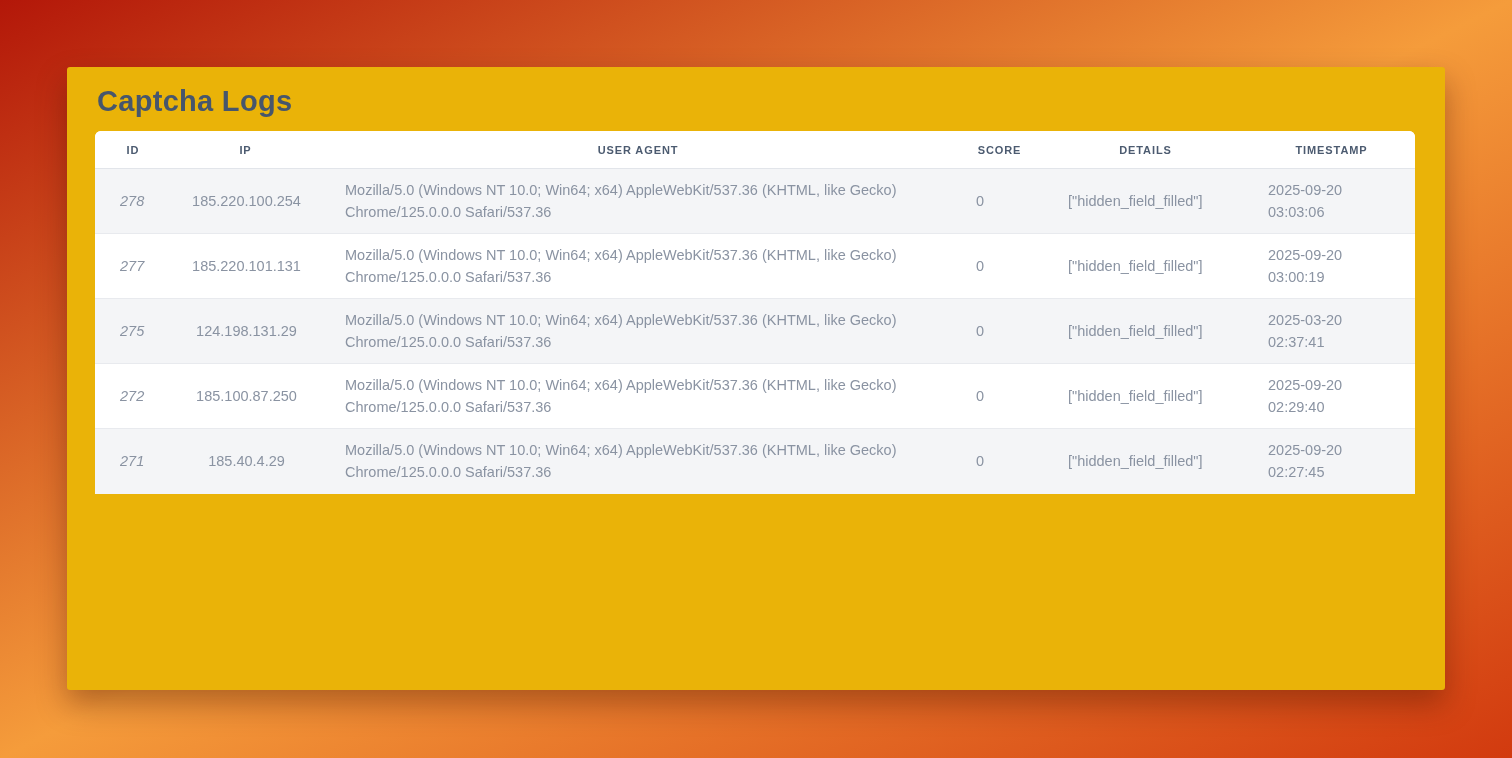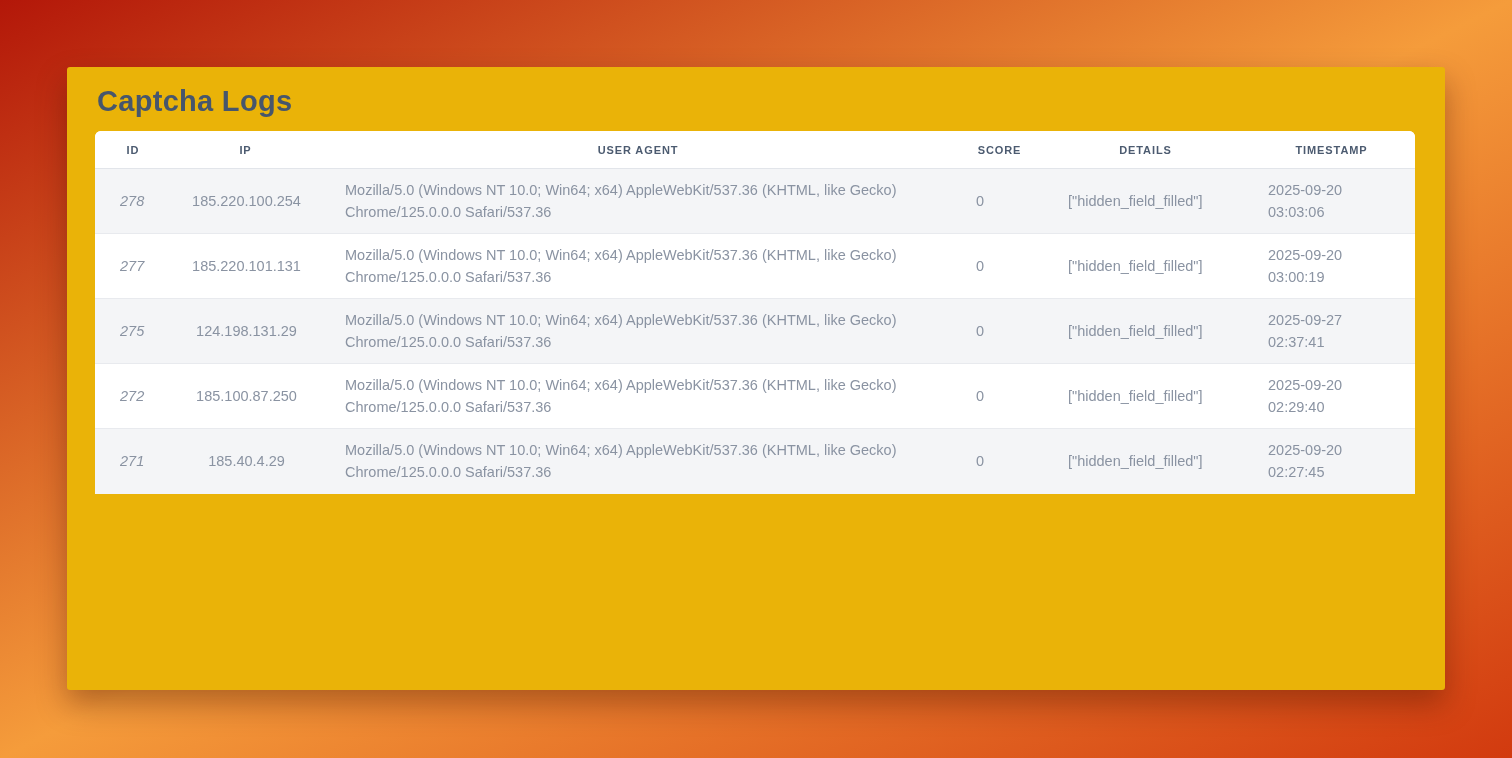--- a/index.html
+++ b/index.html
@@ -120,7 +120,7 @@
           <td class="col-user_agent">Mozilla/5.0 (Windows NT 10.0; Win64; x64) AppleWebKit/537.36 (KHTML, like Gecko) Chrome/125.0.0.0 Safari/537.36</td>
           <td class="col-score">0</td>
           <td class="col-details">["hidden_field_filled"]</td>
-          <td class="col-timestamp">2025-09-27 02:37:41</td>
+          <td class="col-timestamp">2025-03-20 02:37:41</td>
         </tr>
         <tr>
           <td class="col-id">272</td>

